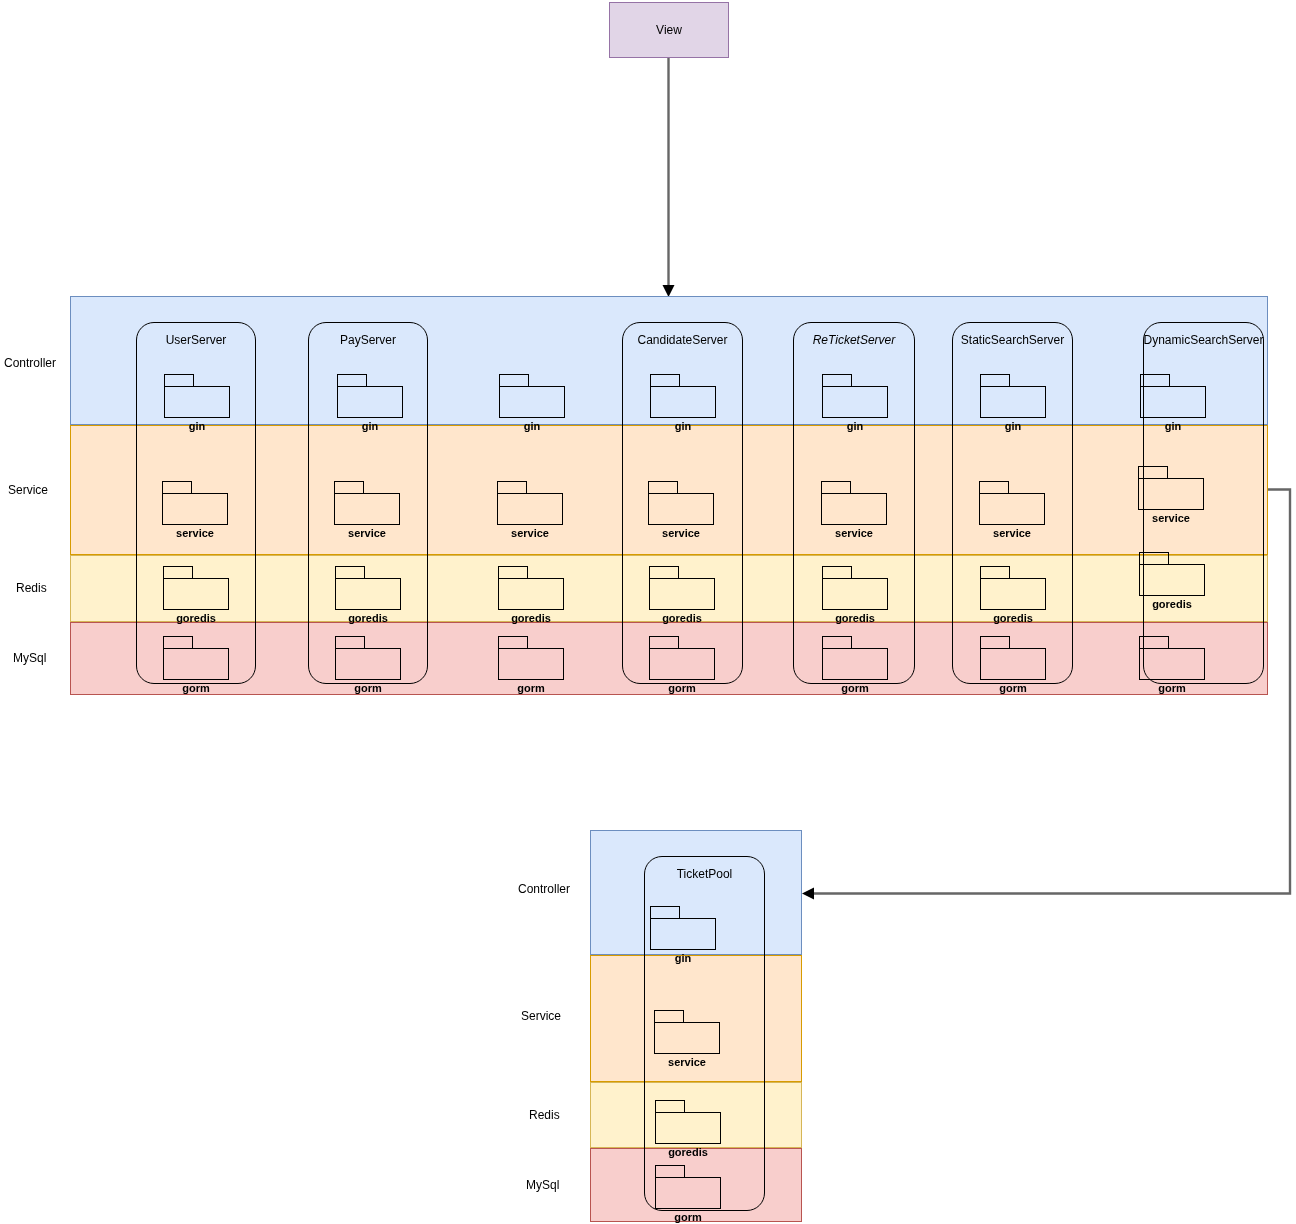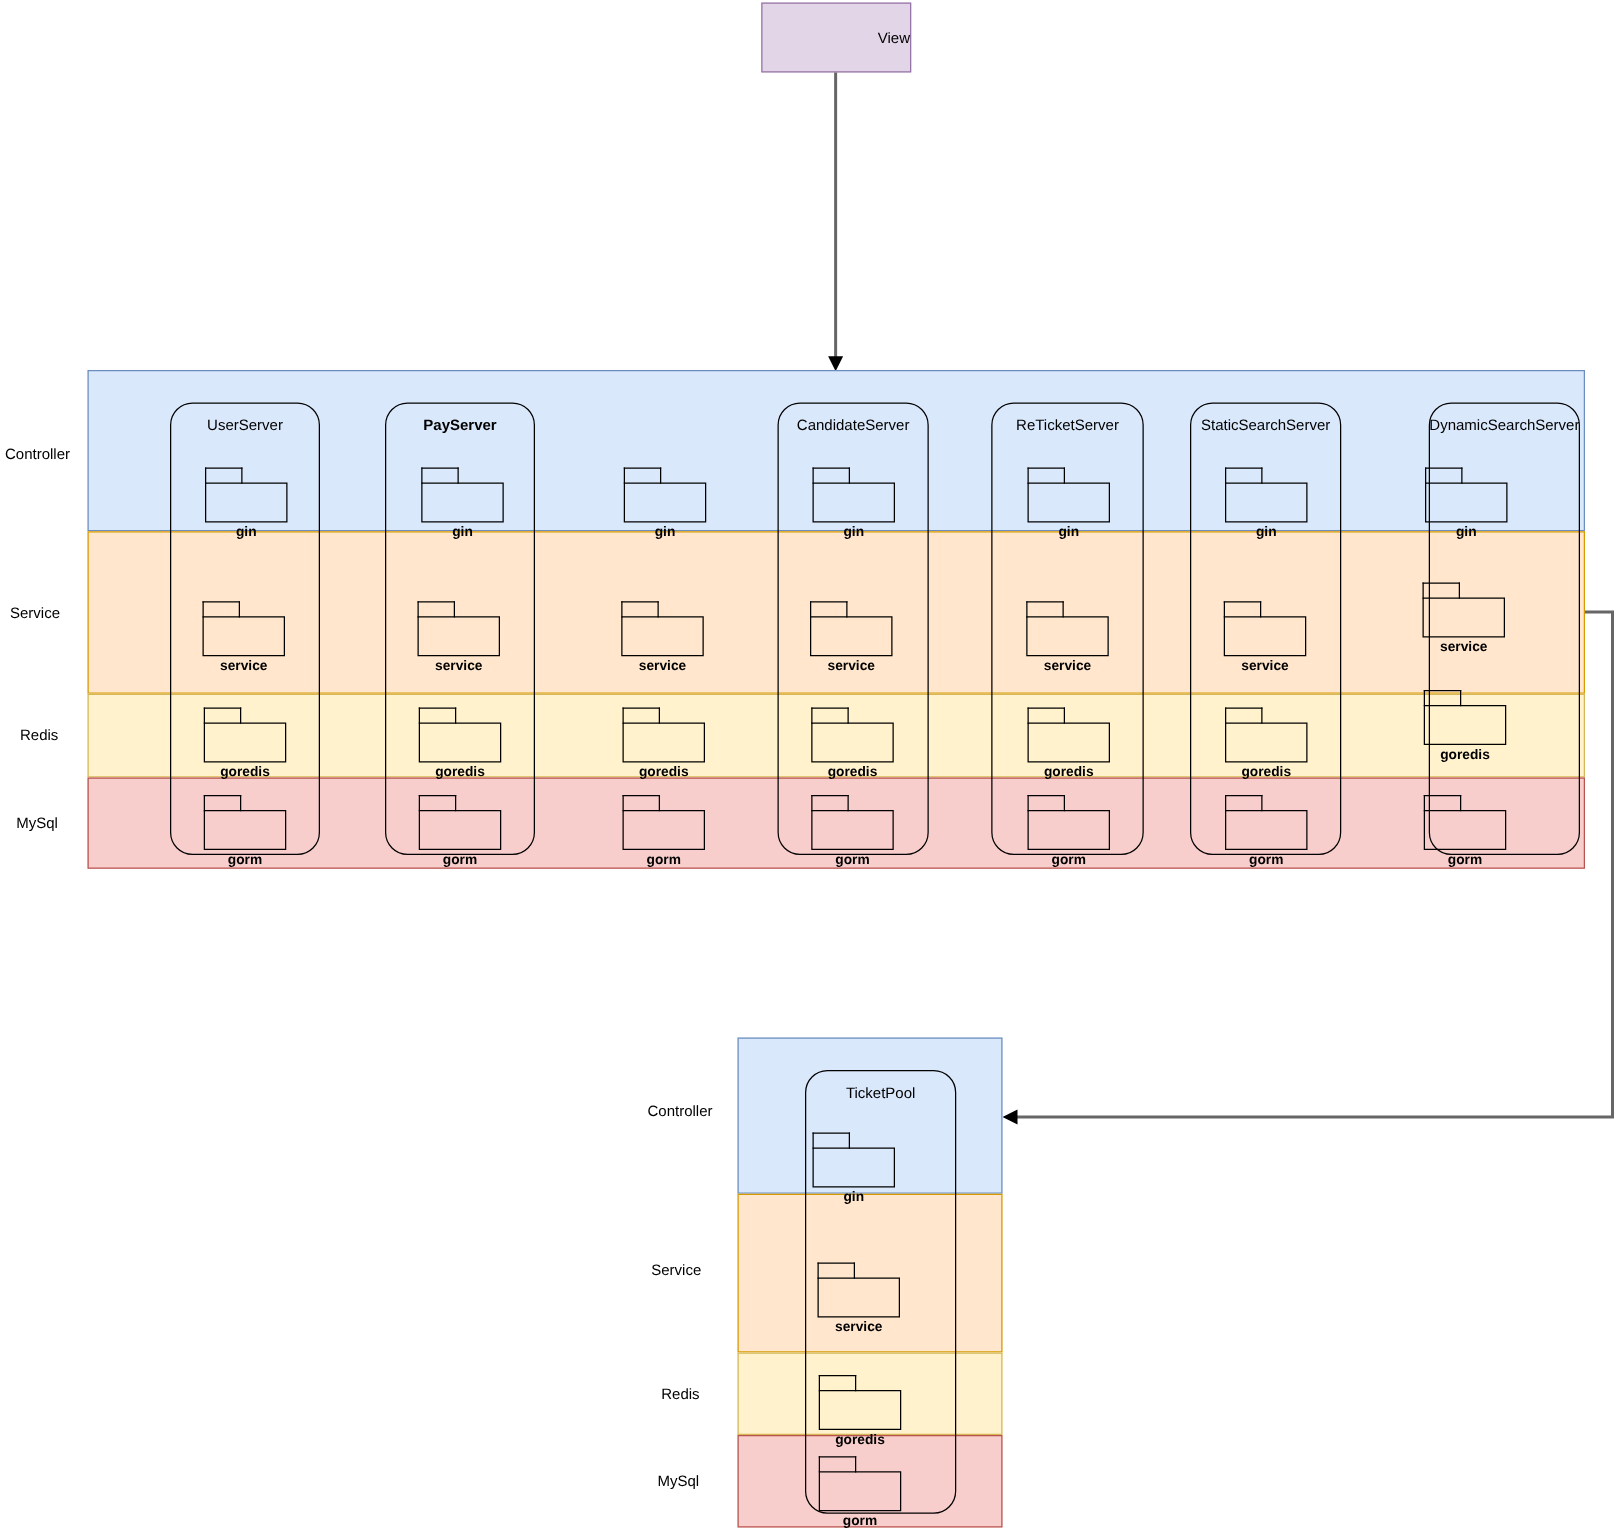--- a/index.html
+++ b/index.html
@@ -31,7 +31,7 @@
     box-sizing: border-box;
     display: flex;
     align-items: center;
-    justify-content: flex-end;
+    justify-content: center;
     font-size: 12px;
     color: #000000;
   }

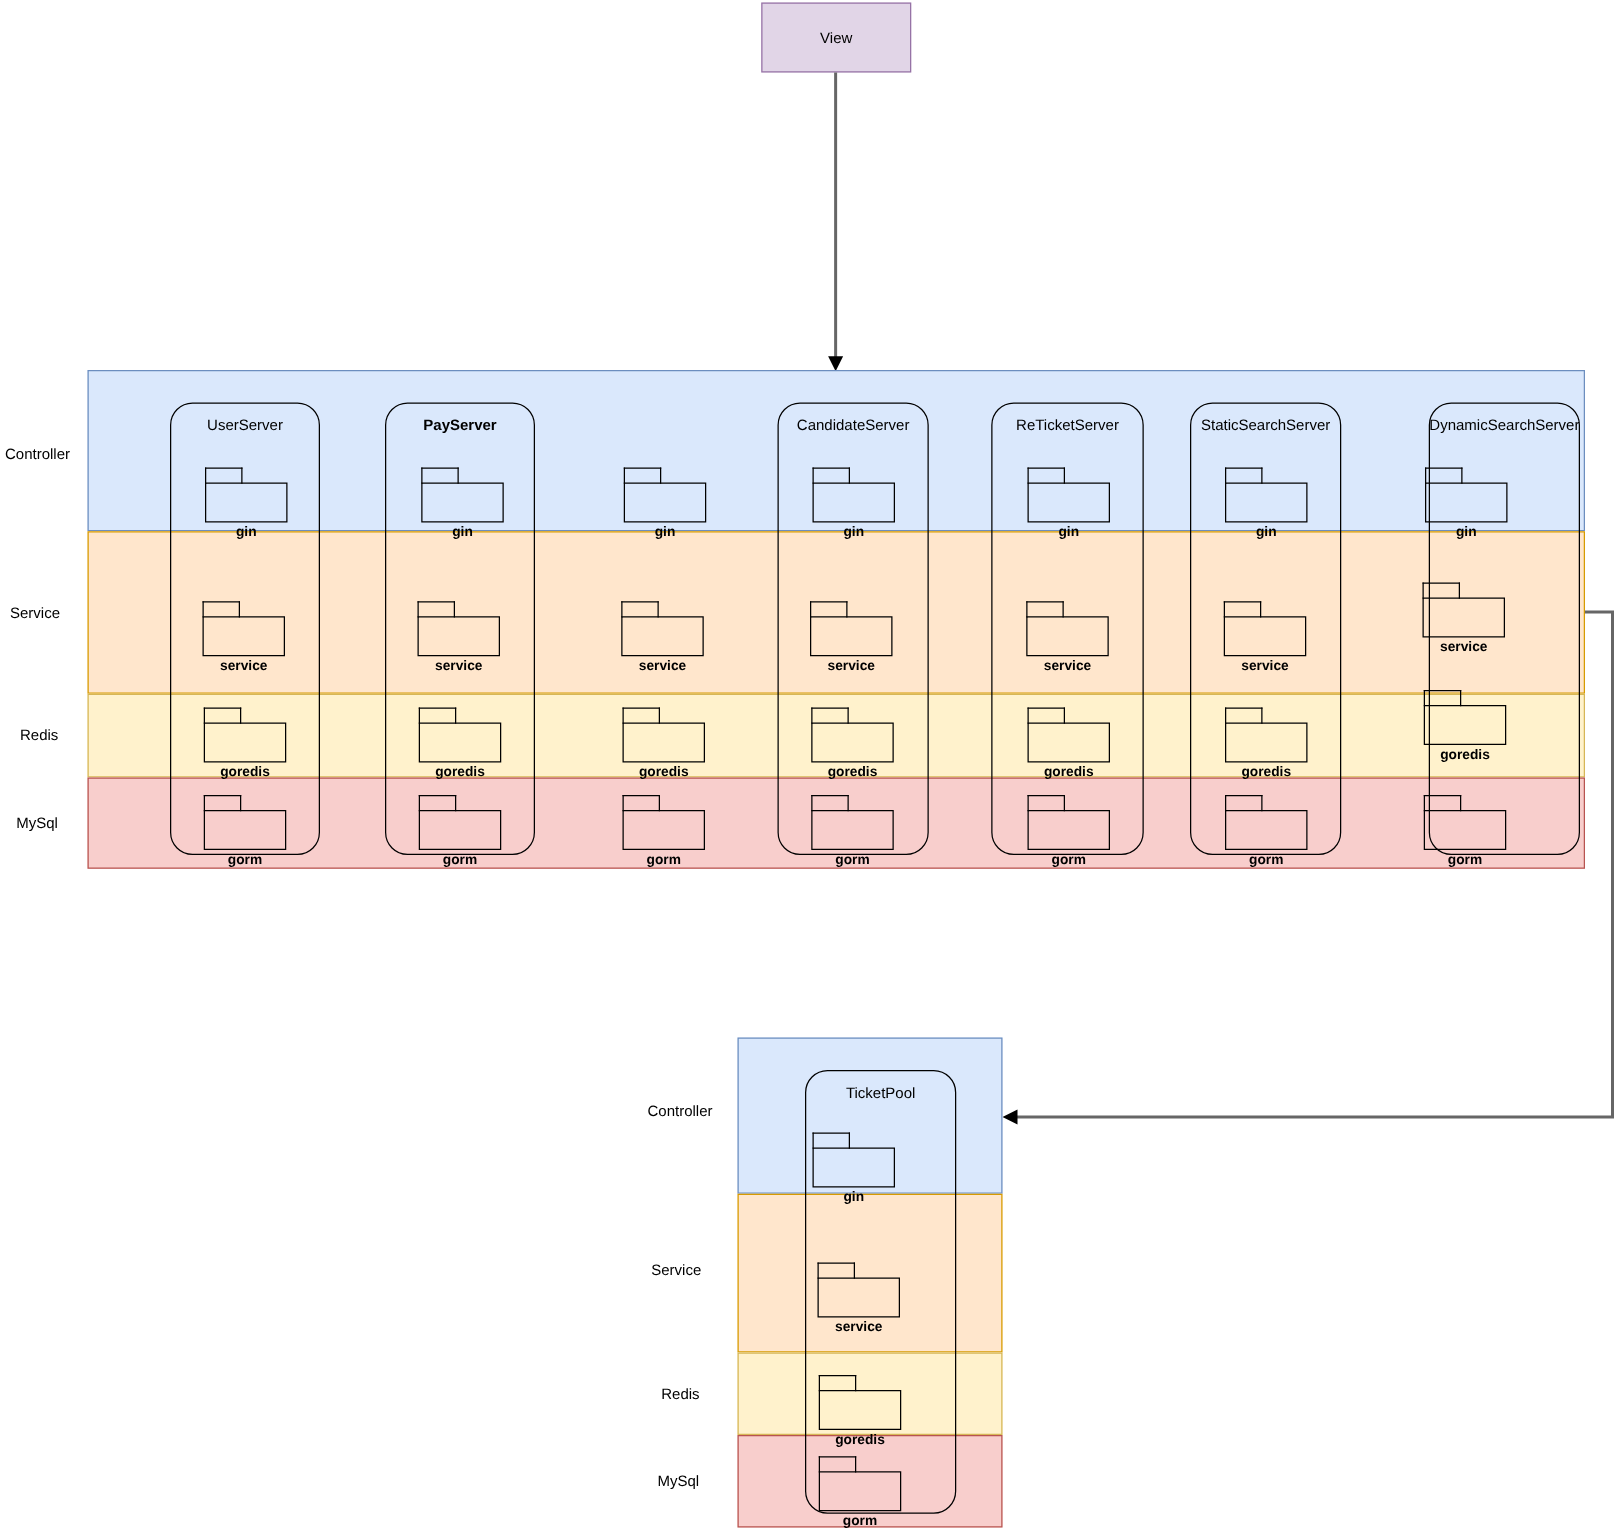--- a/index.html
+++ b/index.html
@@ -184,7 +184,7 @@
       </div>
   </div>
 
-  <div class="abs server-box" style="left:308px; top:322px; width:120px; height:362px;font-weight:bold;">
+  <div class="abs server-box" style="left:308px; top:322px; width:120px; height:362px;">
     <div class="server-title">PayServer</div>
   </div>
   <div class="abs pkg" style="left:337px; top:374px;">

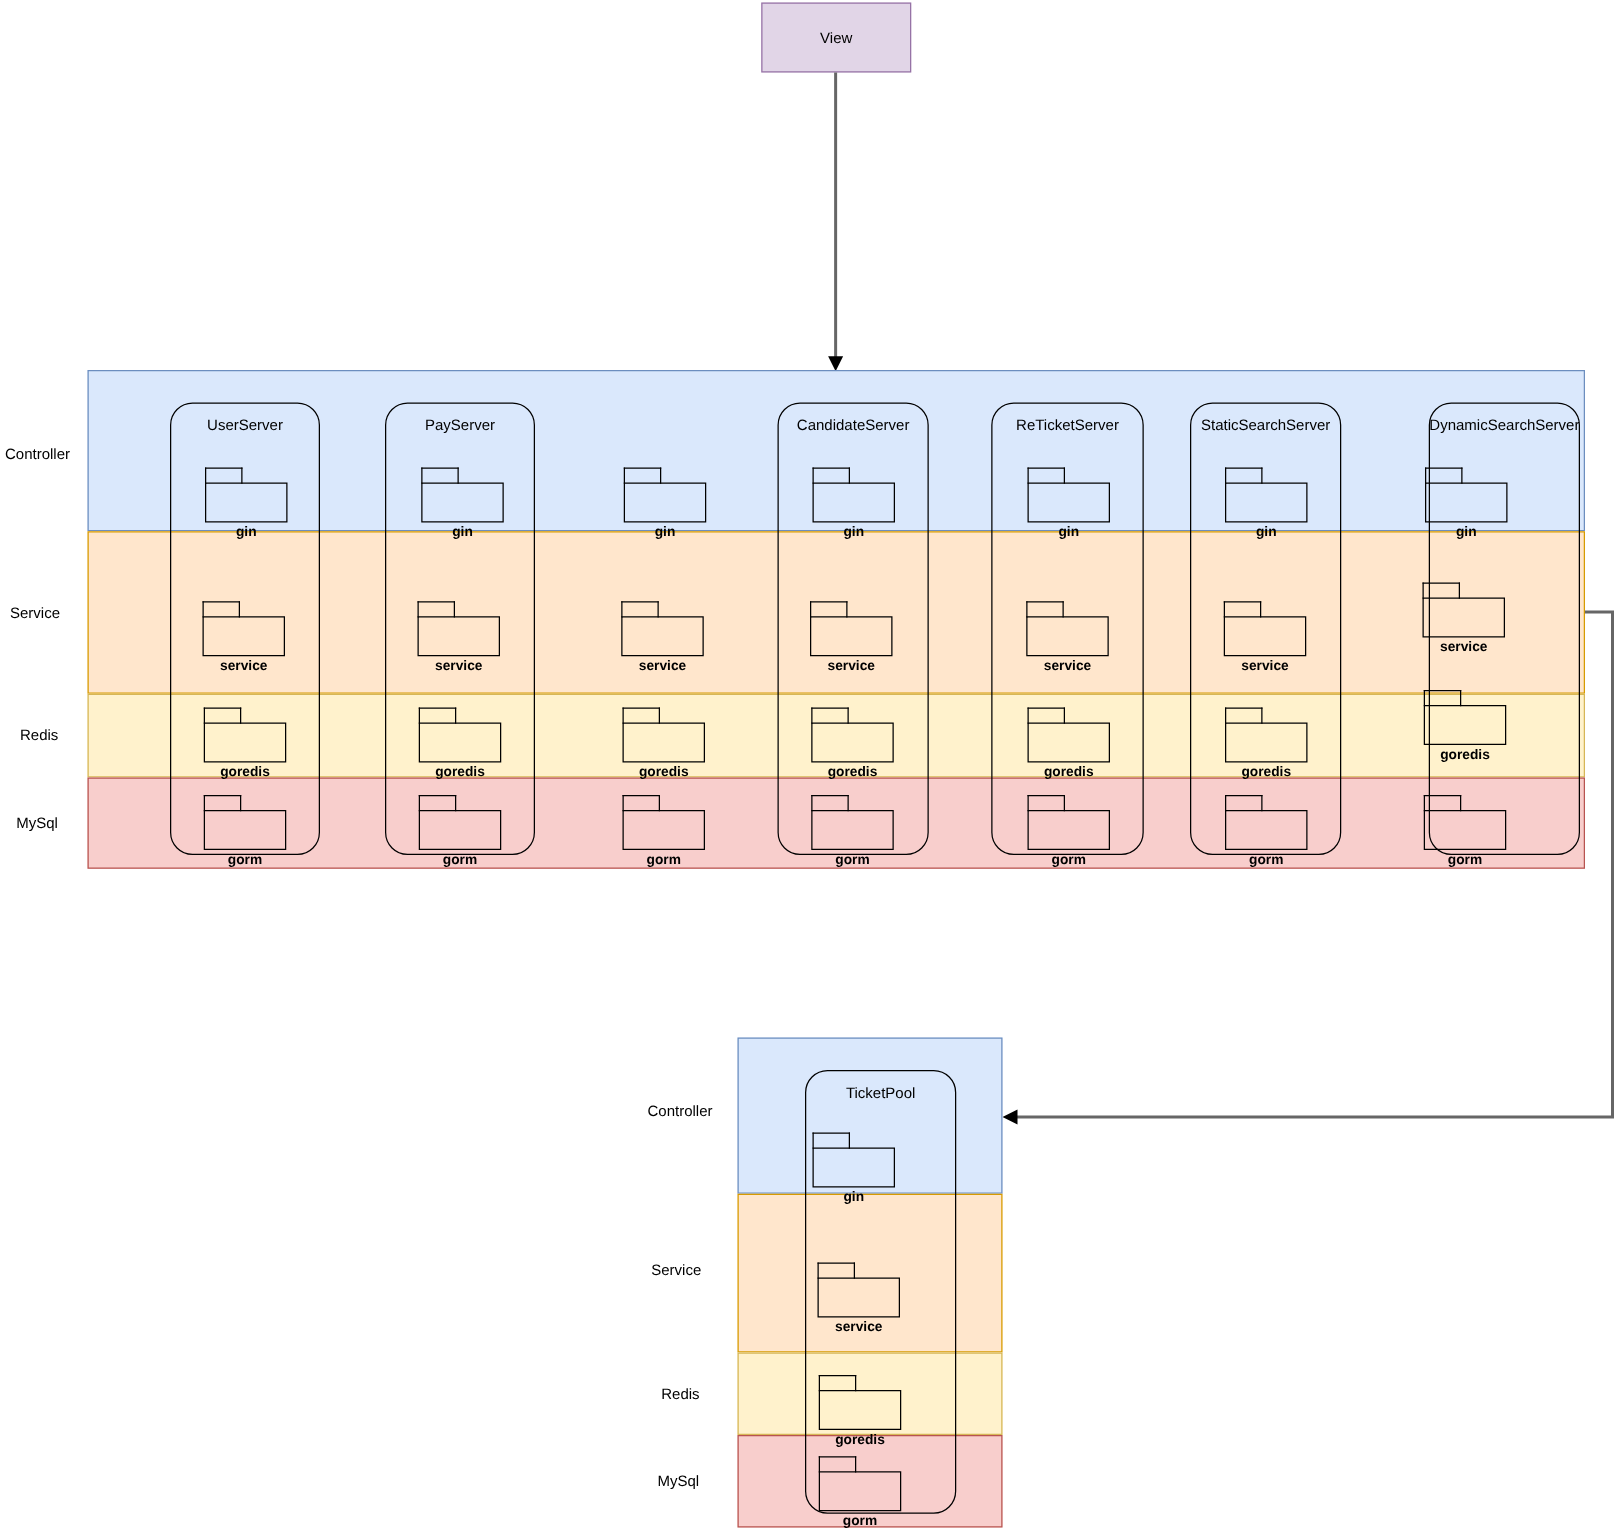--- a/index.html
+++ b/index.html
@@ -265,7 +265,7 @@
       </div>
   </div>
 
-  <div class="abs server-box" style="left:793px; top:322px; width:122px; height:362px;">
+  <div class="abs server-box" style="left:793px; top:322px; width:122px; height:362px;font-style:italic;">
     <div class="server-title">ReTicketServer</div>
   </div>
   <div class="abs pkg" style="left:822px; top:374px;">

